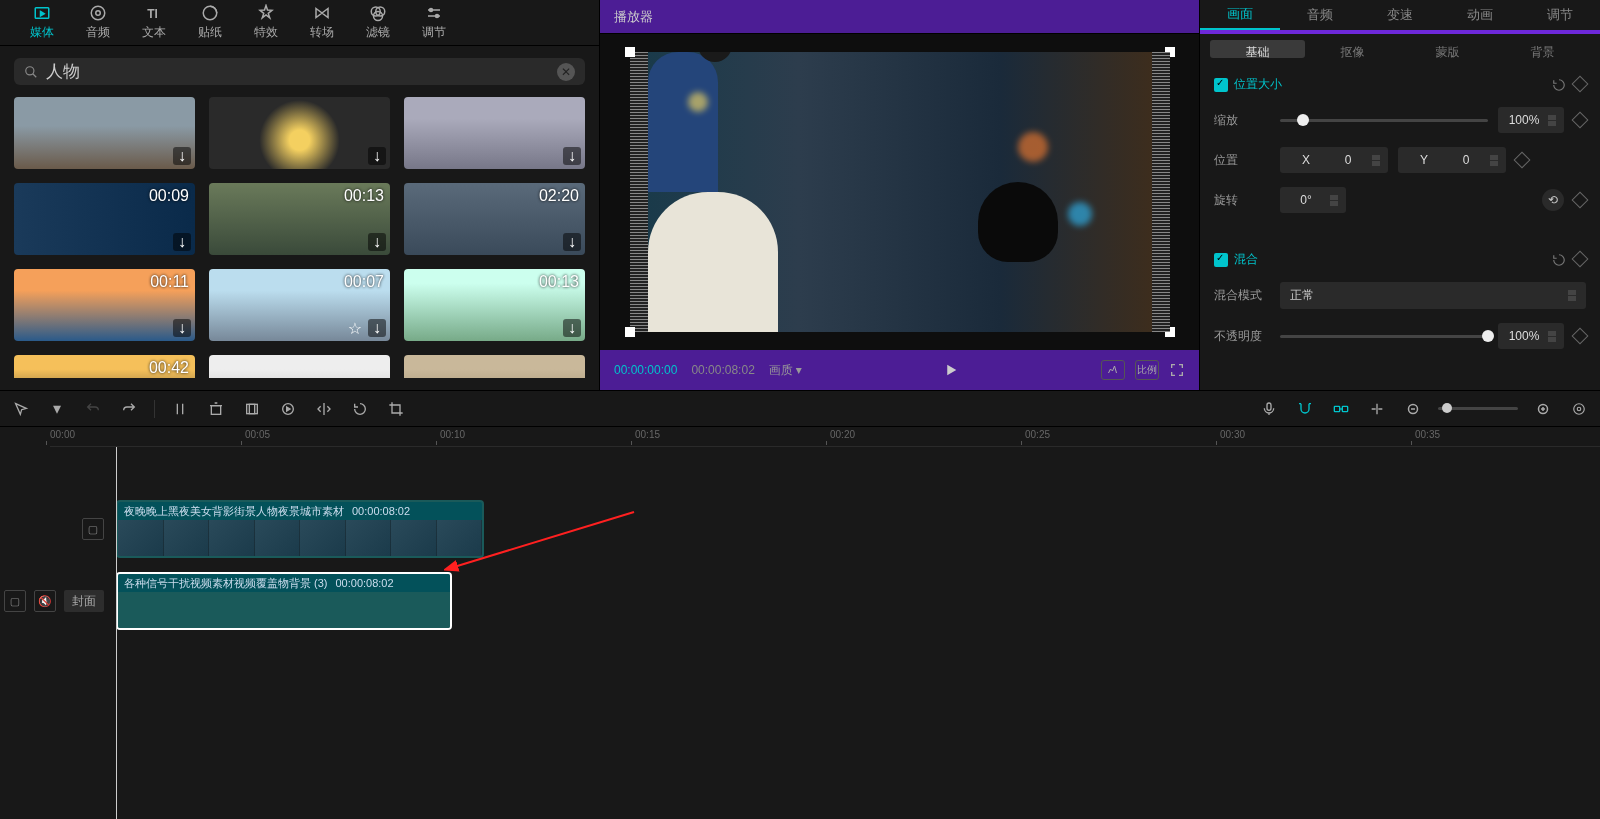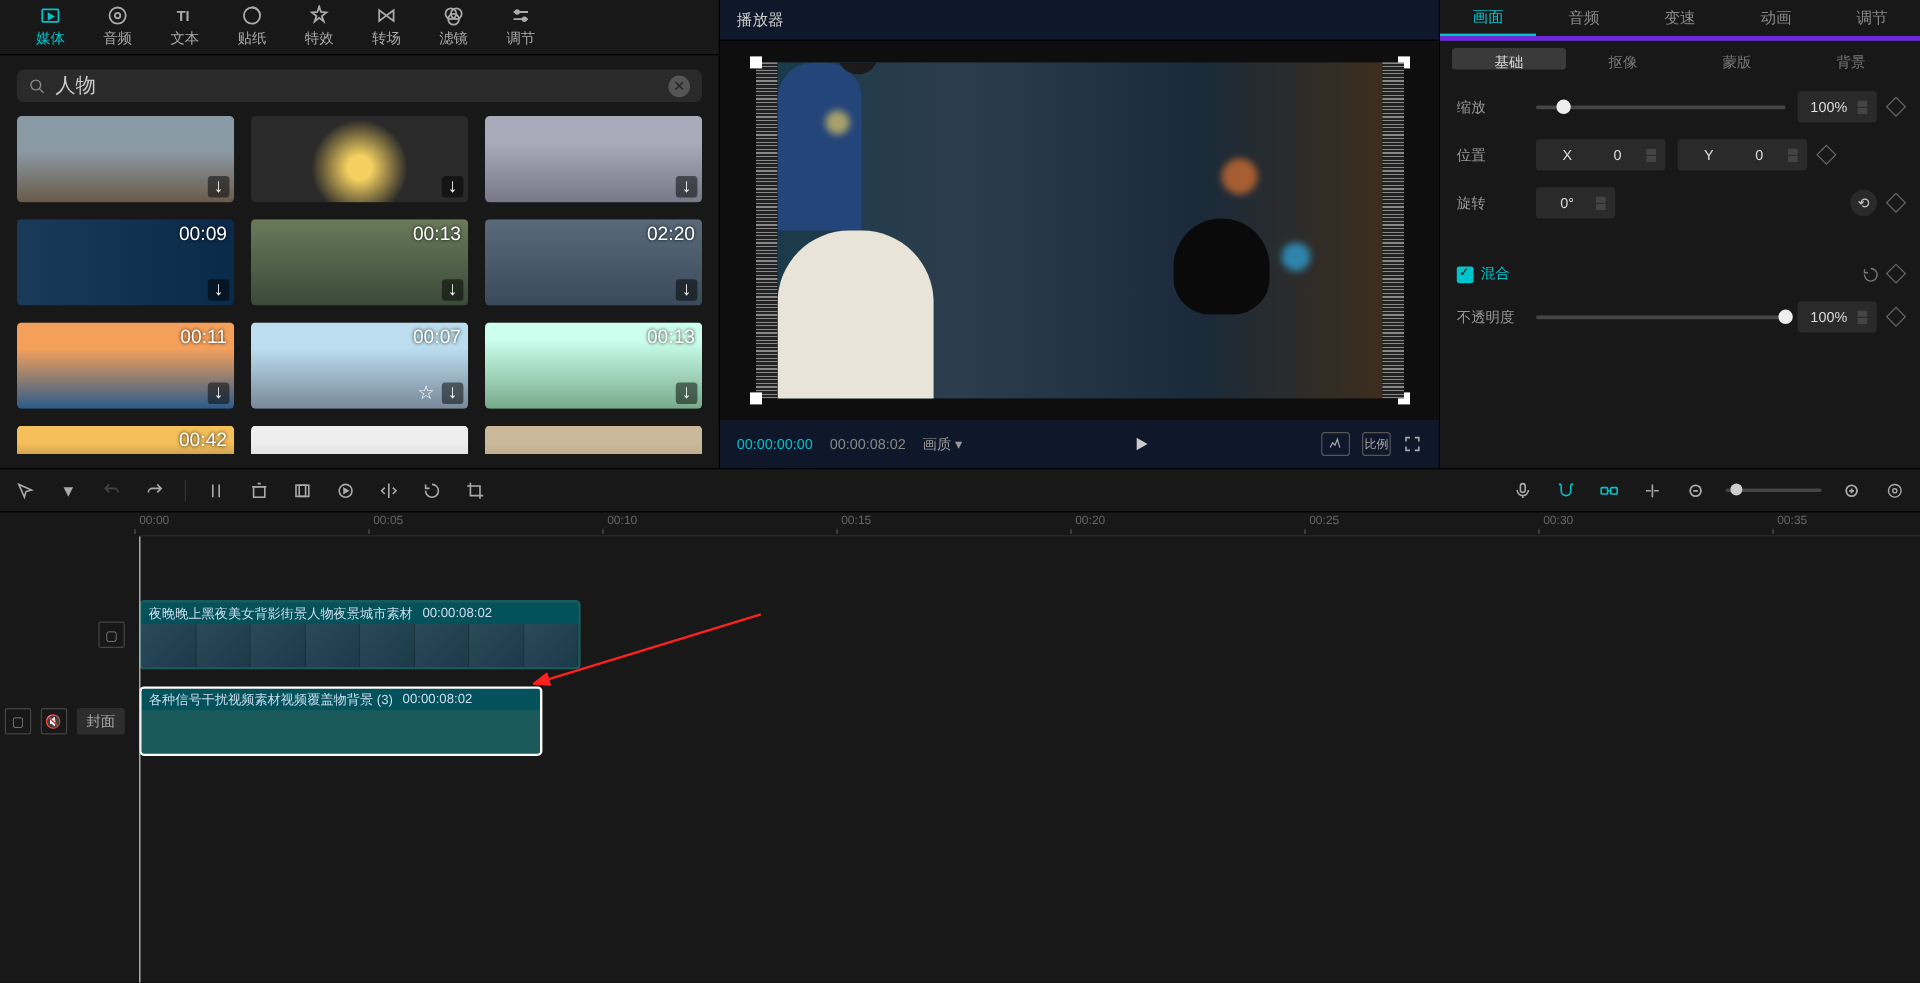--- a/index.html
+++ b/index.html
@@ -8,7 +8,7 @@
 
 .top { display: flex; height: 390px; }
 .panel-left { width: 600px; background: #181818; border-right: 1px solid #000; display: flex; flex-direction: column; }
-.panel-mid { width: 600px; background: #0f172a; border-right: 1px solid #000; display: flex; flex-direction: column; }
+.panel-mid { width: 600px; background: #4c1d95; border-right: 1px solid #000; display: flex; flex-direction: column; }
 .panel-right { flex: 1; background: #181818; display: flex; flex-direction: column; }
 
 

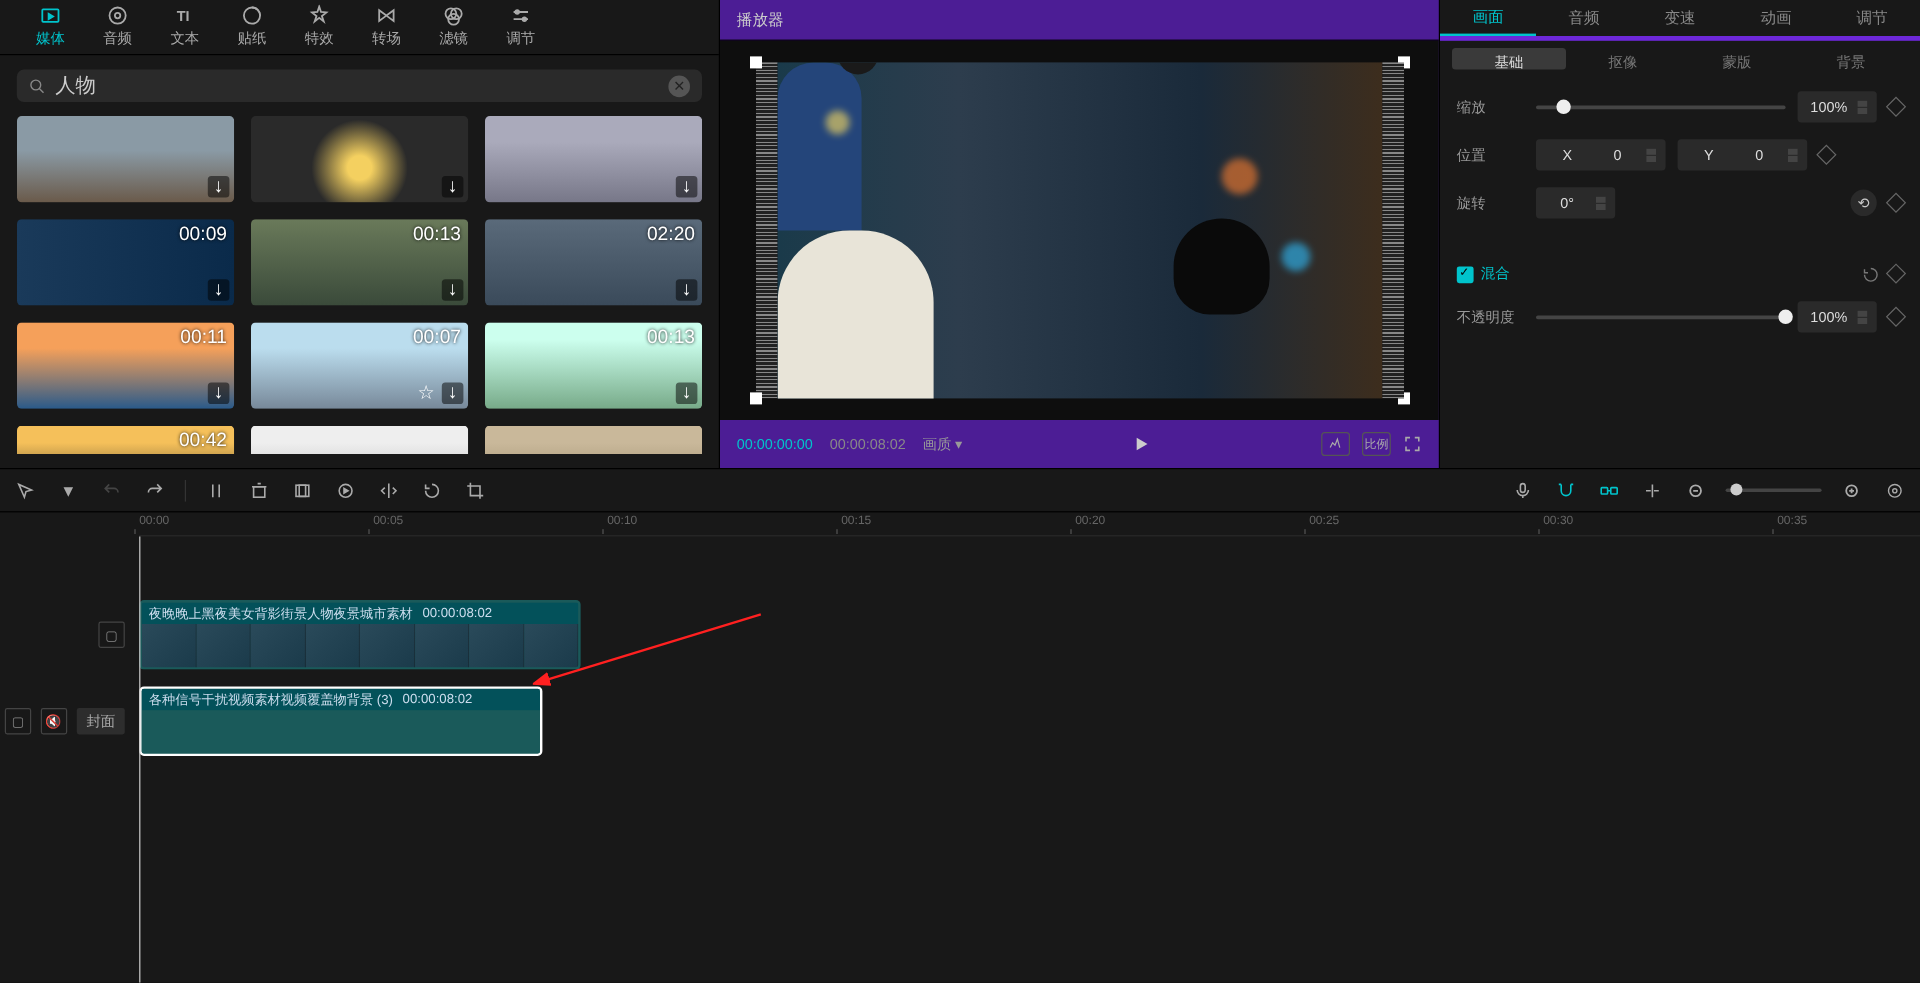--- a/index.html
+++ b/index.html
@@ -316,6 +316,17 @@
       <div class="insp-subtab">背景</div>
     </div>
     <div class="insp-body">
+      <div class="section-head">
+        <div class="chk"></div>
+        <span>位置大小</span>
+        <div class="reset-icons">
+          <svg width="14" height="14" viewBox="0 0 24 24" fill="none" stroke="currentColor" stroke-width="2">
+              <path d="M3 12a9 9 0 109-9"></path>
+              <path d="M3 4v5h5"></path>
+            </svg>
+          <div class="diamond"></div>
+        </div>
+      </div>
       <div class="prop-row">
         <div class="prop-label">缩放</div>
         <div class="slider">

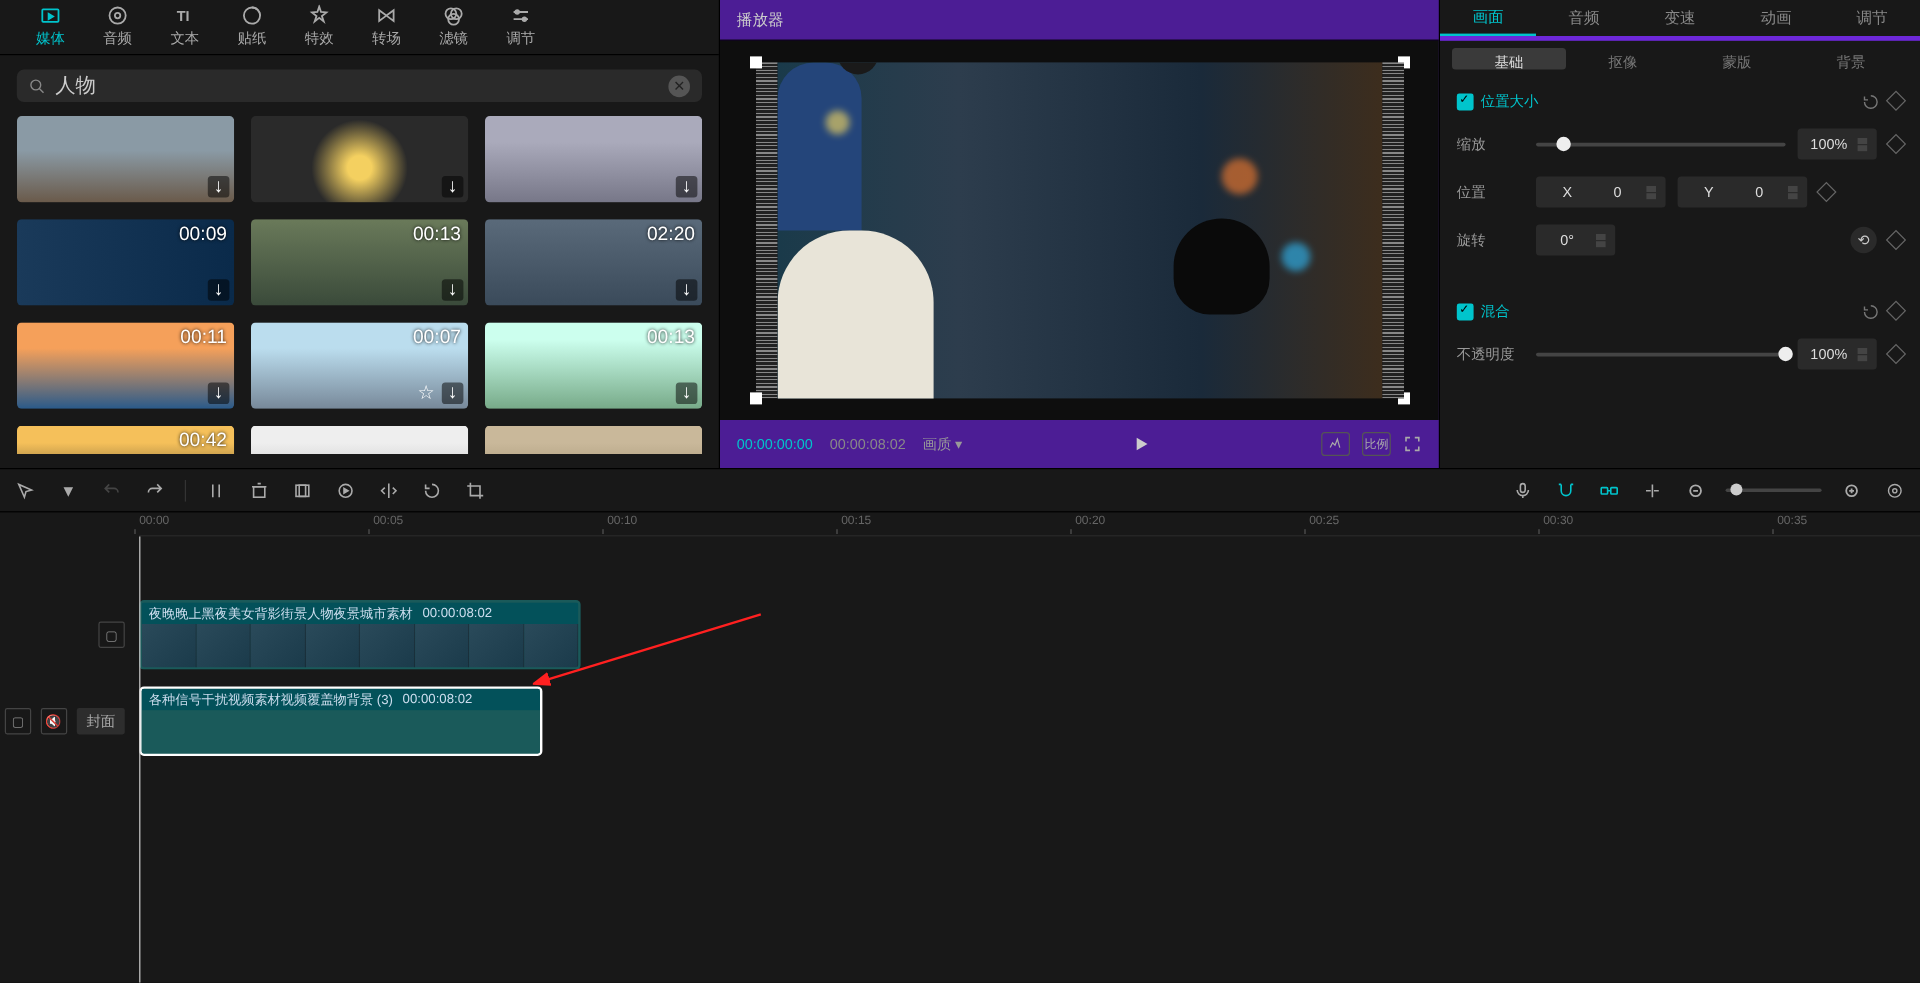--- a/index.html
+++ b/index.html
@@ -387,6 +387,16 @@
         </div>
       </div>
       <div class="prop-row">
+        <div class="prop-label">混合模式</div>
+        <div class="select">
+            <span>正常</span>
+            <div class="stepper">
+              <div></div>
+              <div></div>
+            </div>
+          </div>
+      </div>
+      <div class="prop-row">
         <div class="prop-label">不透明度</div>
         <div class="slider">
             <div class="dot" style="left:calc(100% - 6px)"></div>

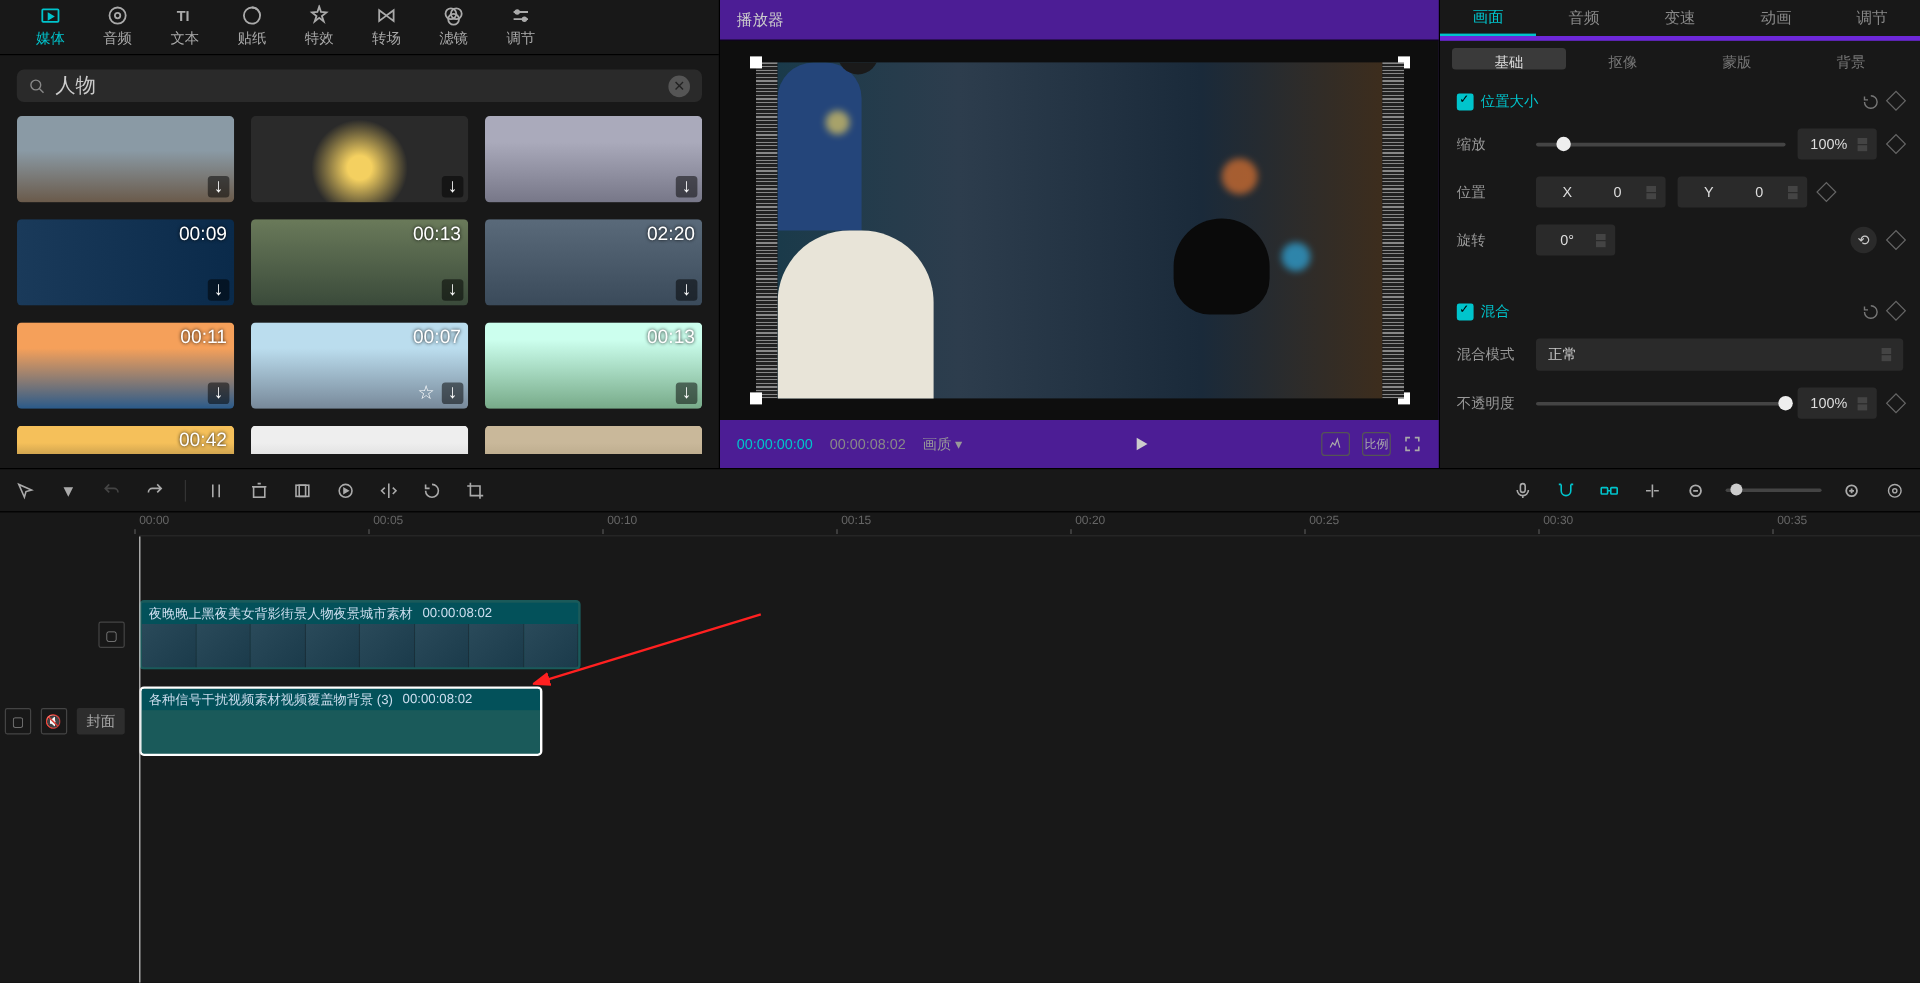--- a/index.html
+++ b/index.html
@@ -88,7 +88,7 @@
 .tl-btn.cyan { color: #00c4cc; }
 .tl-sep { width: 1px; height: 18px; background: #333; }
 .tl-spacer { flex: 1; }
-.tl-ruler { height: 20px; position: relative; margin-left: 116px; border-bottom: 1px solid #2a2a2a; }
+.tl-ruler { height: 20px; position: relative; margin-left: 50px; border-bottom: 1px solid #2a2a2a; }
 .ruler-tick { position: absolute; top: 2px; font-size: 10px; color: #666; }
 .ruler-tick::before { content: ""; position: absolute; left: -4px; top: 12px; width: 1px; height: 4px; background: #555; }
 .tl-tracks { flex: 1; position: relative; overflow: hidden; }

